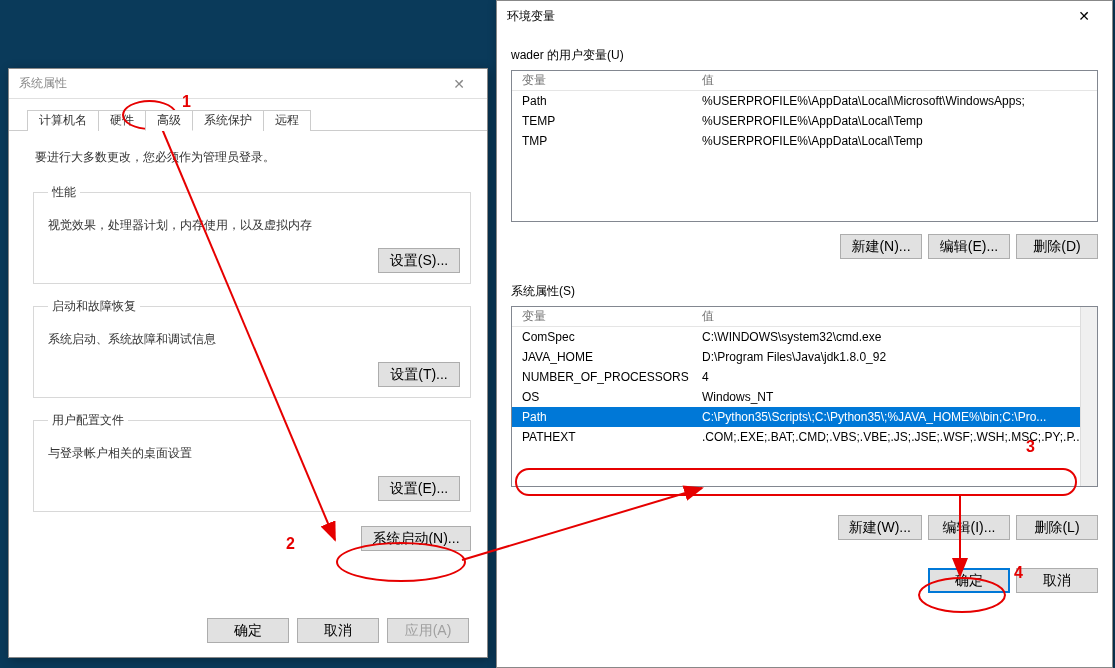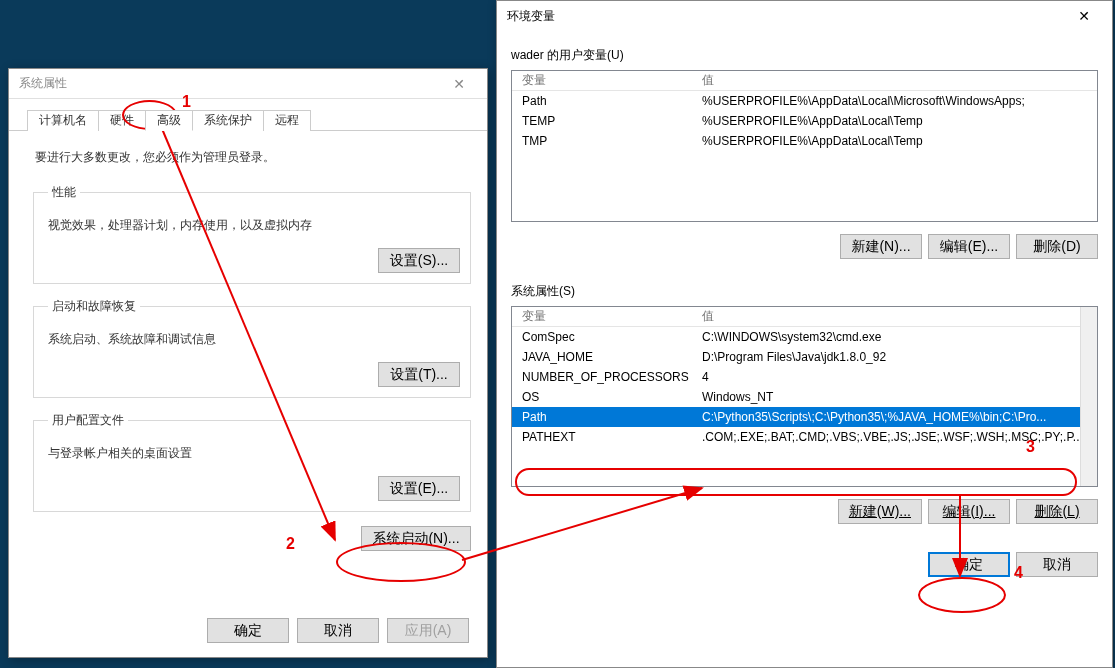--- a/index.html
+++ b/index.html
@@ -290,7 +290,7 @@
         <div class="tdcell col2">.COM;.EXE;.BAT;.CMD;.VBS;.VBE;.JS;.JSE;.WSF;.WSH;.MSC;.PY;.P...</div>
       </div>
     </div>
-    <div class="btnrow" style="margin-top:12px;text-decoration:underline;">
+    <div class="btnrow" style="margin-top:28px;">
       <button class="winbtn">新建(W)...</button>
       <button class="winbtn">编辑(I)...</button>
       <button class="winbtn">删除(L)</button>

